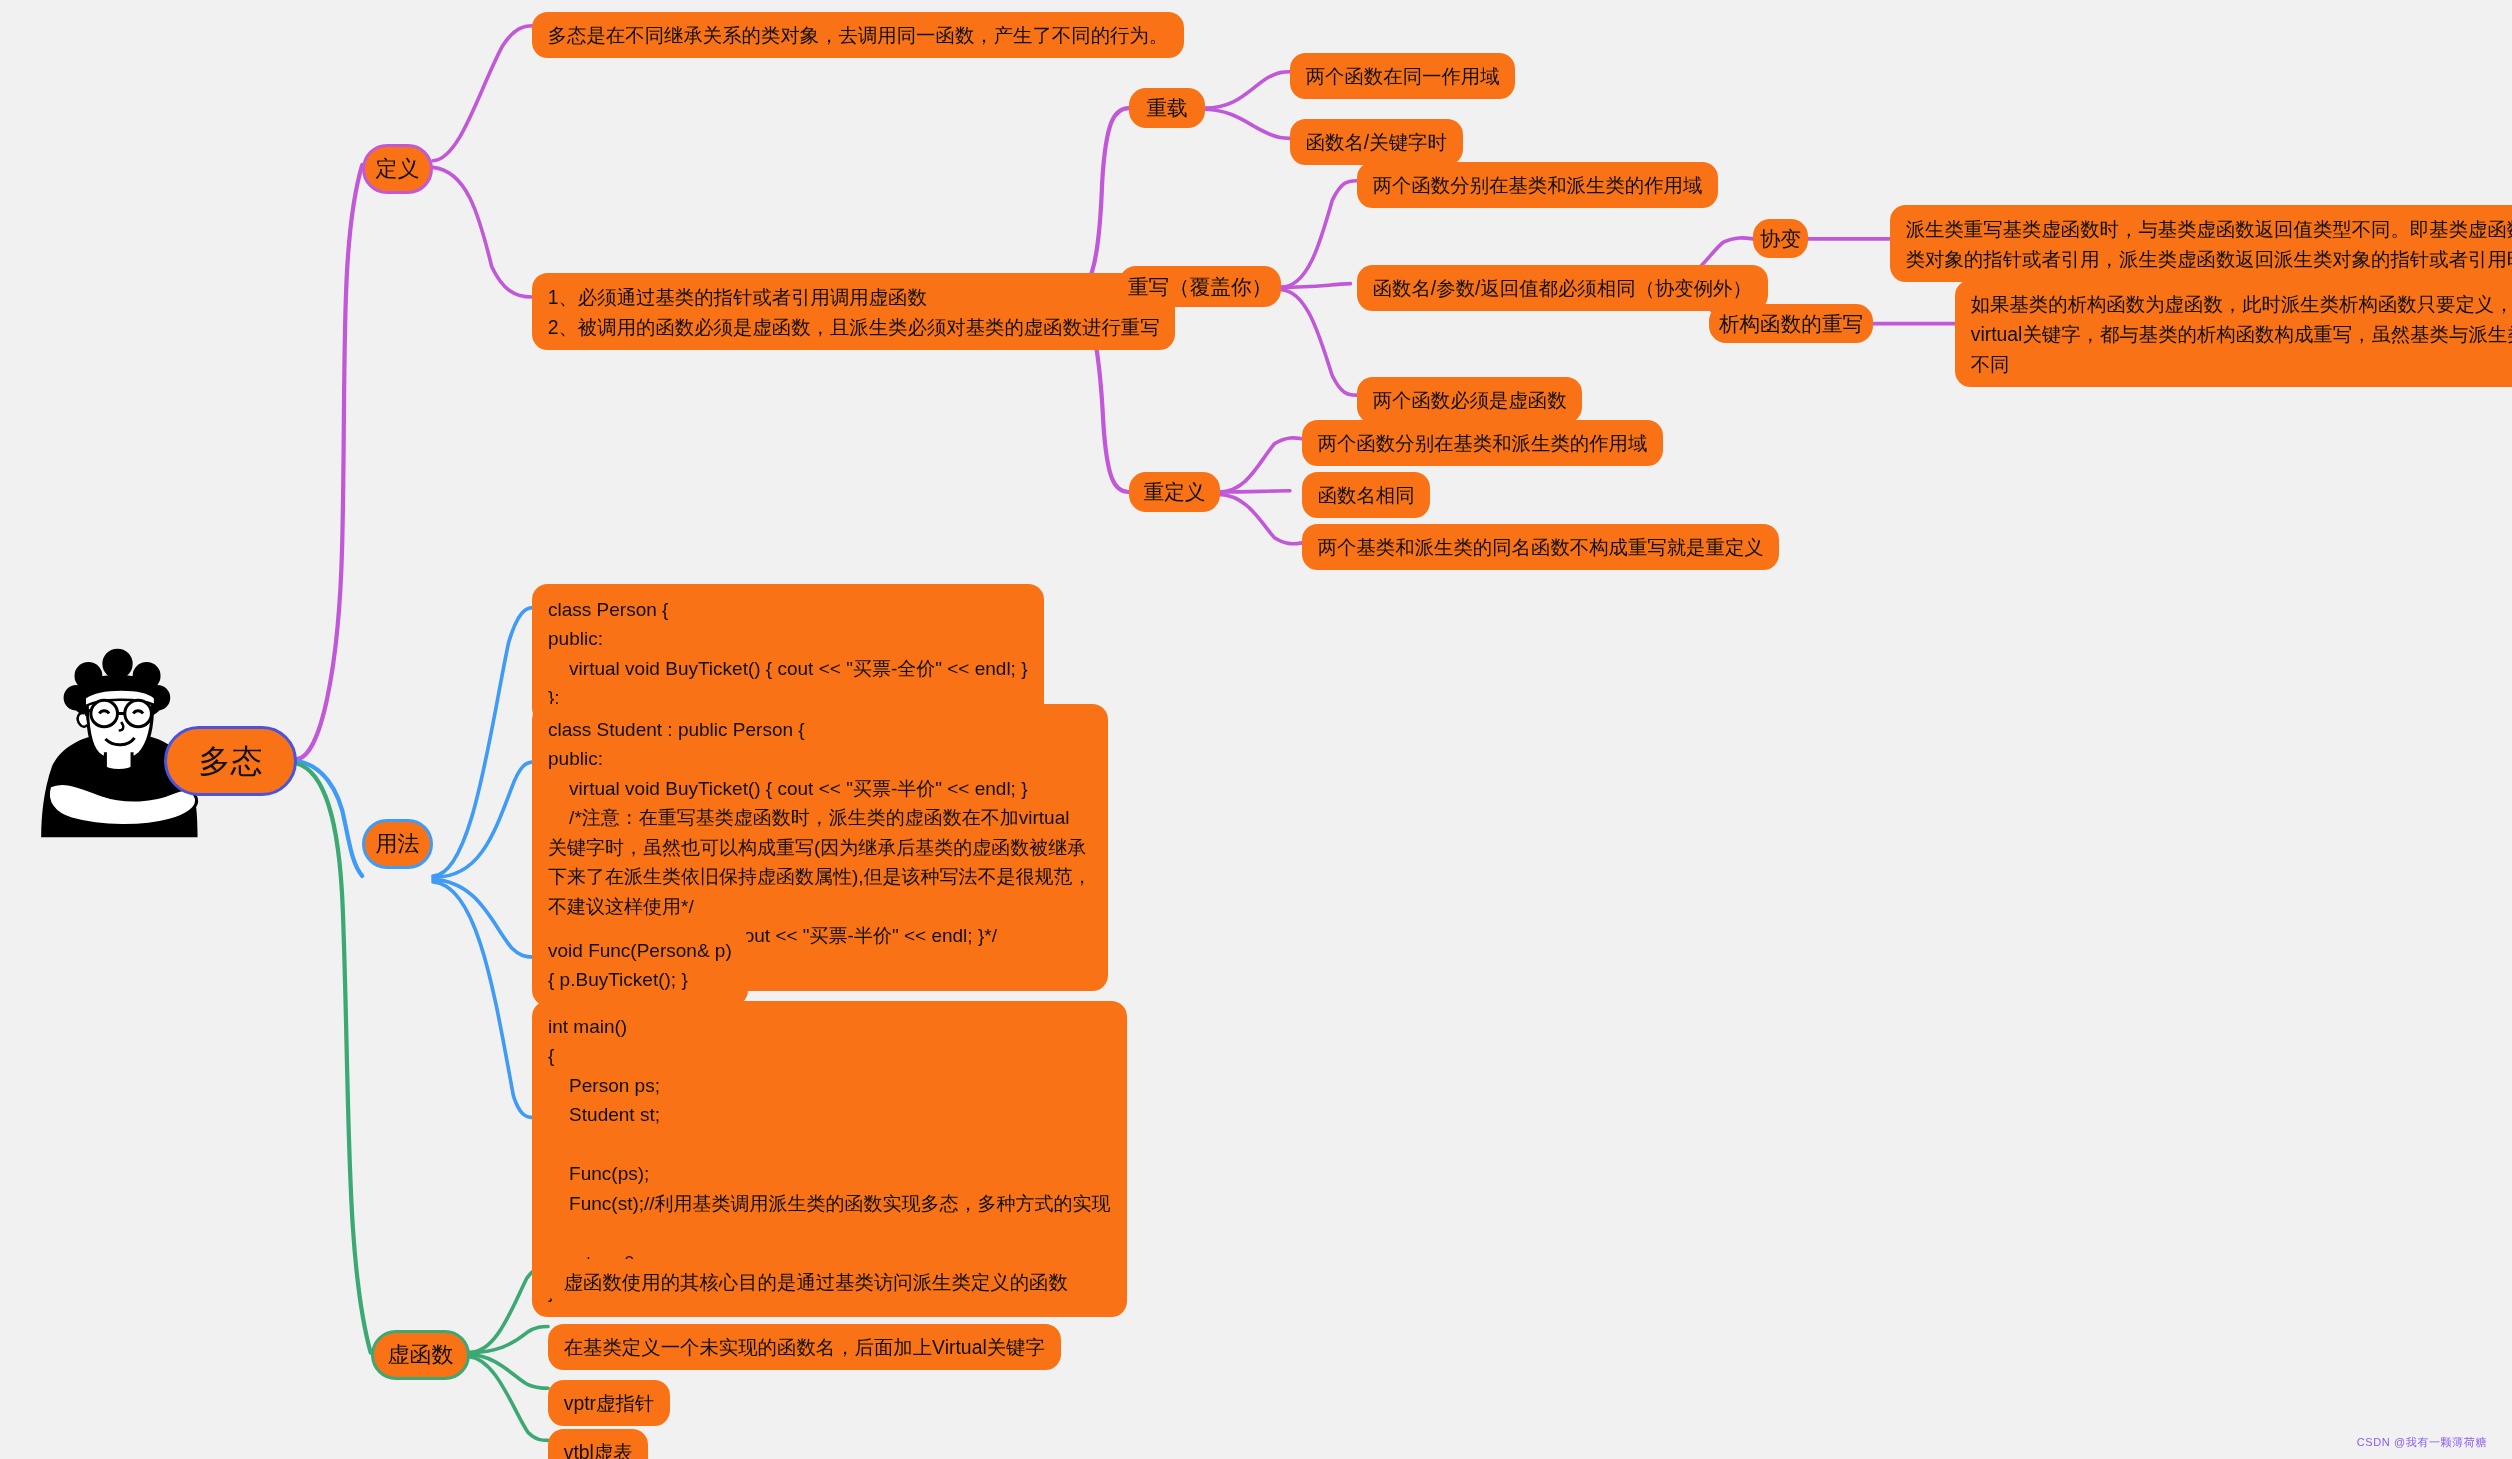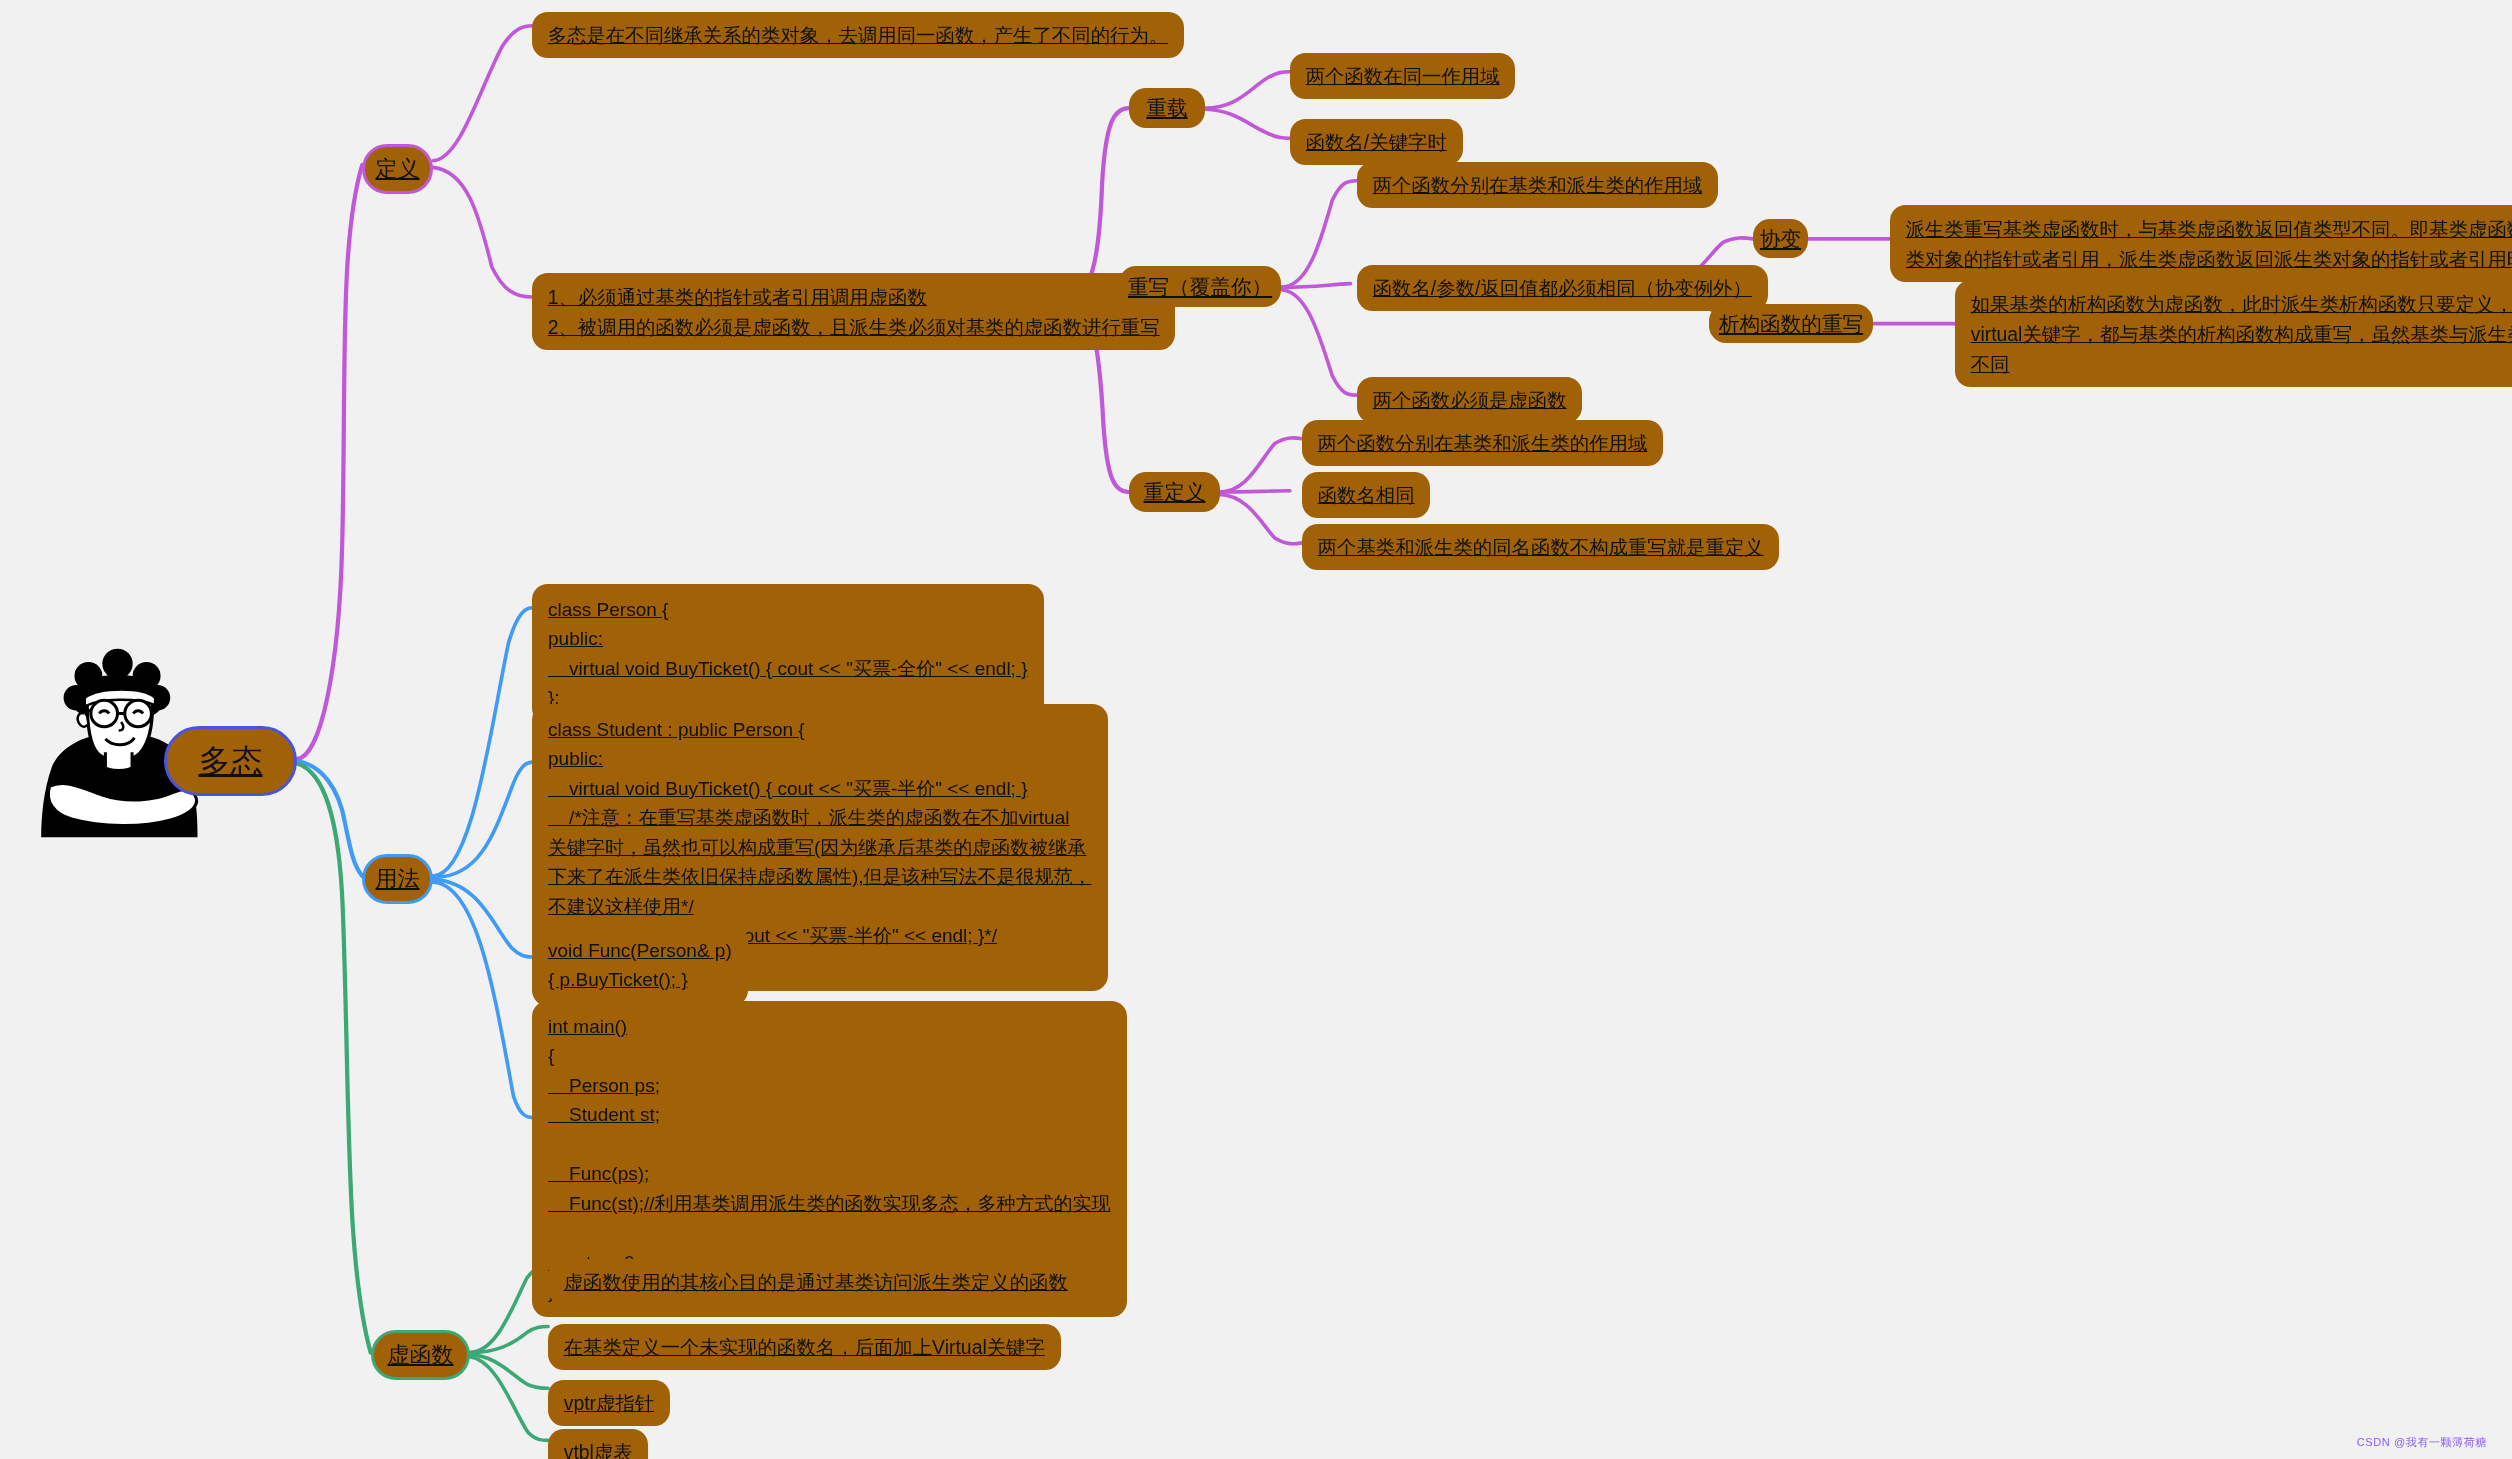--- a/index.html
+++ b/index.html
@@ -31,14 +31,13 @@
   .node {
     position: absolute;
     box-sizing: border-box;
-    background: #a16207;
+    background: #f97316;
     color: #101010;
     border-radius: 15.7px;
     display: flex;
     align-items: center;
     white-space: pre;
     line-height: 1.52;
-    text-decoration: underline;
   }
   
   .leaf {

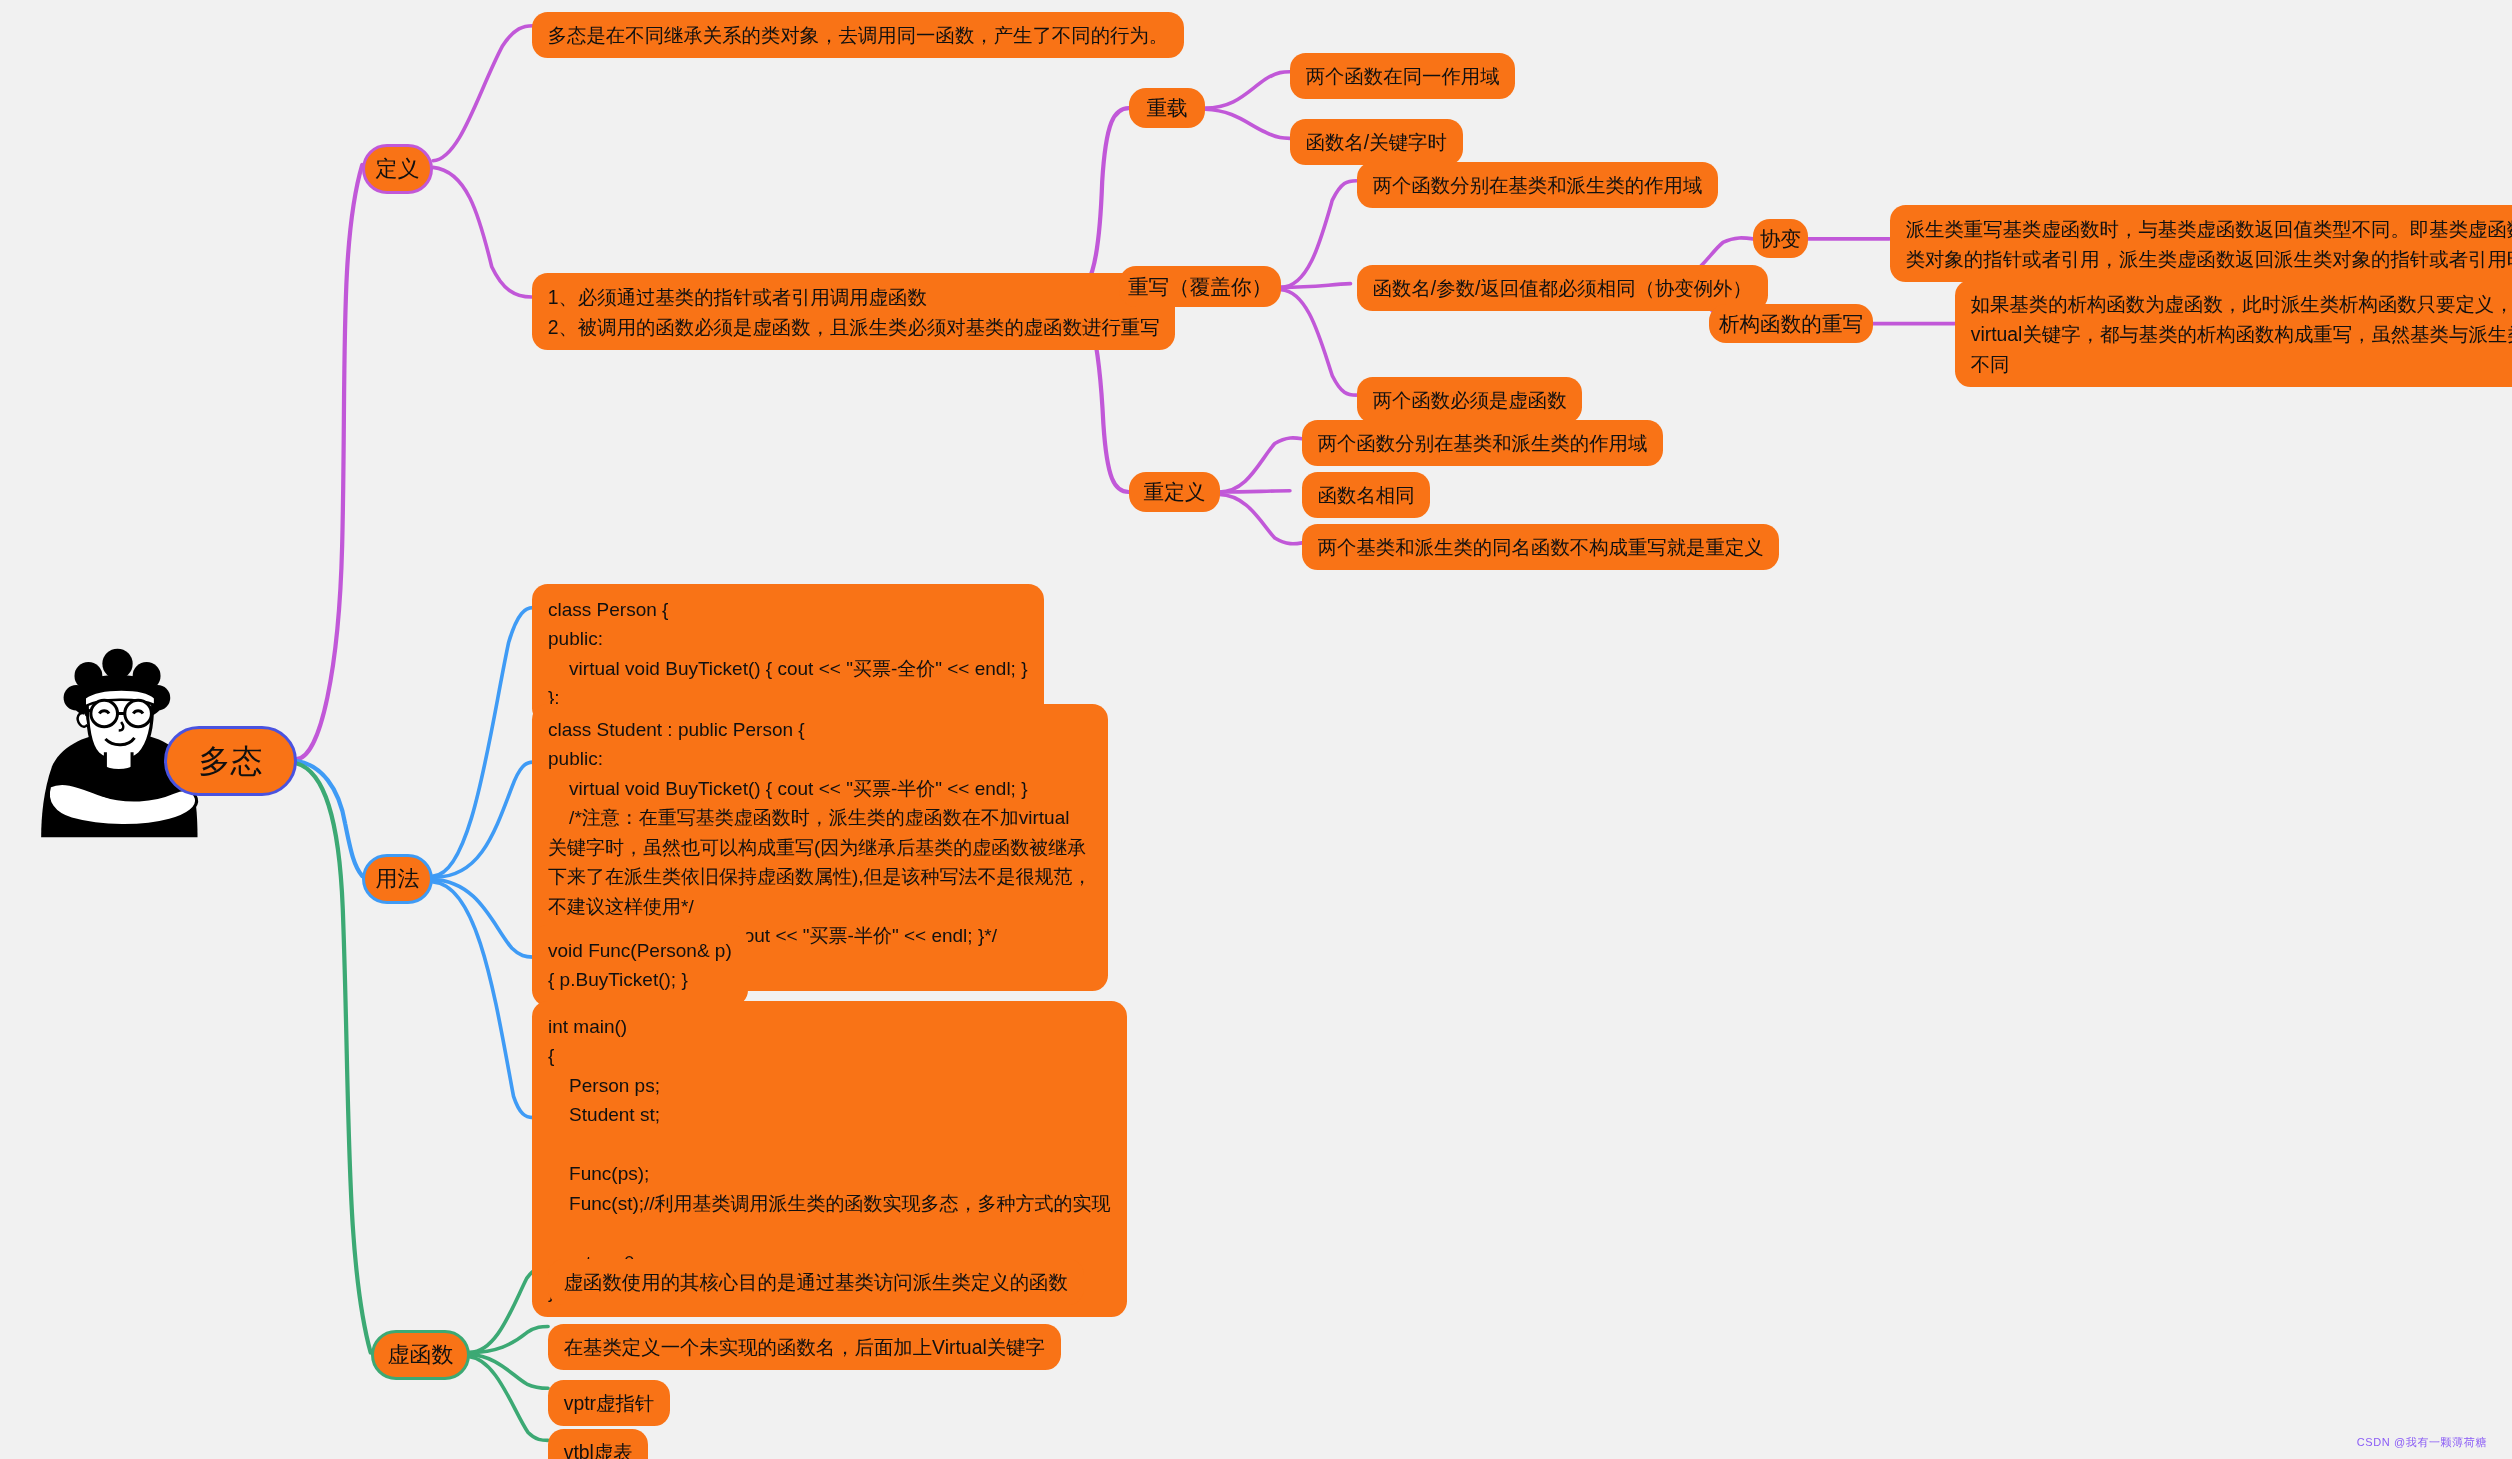--- a/index.html
+++ b/index.html
@@ -258,7 +258,7 @@
     <span>两个基类和派生类的同名函数不构成重写就是重定义</span>
   </div>
 
-  <div class="node pill blue" style="left:362px; top:854px; width:71px; height:42px;">
+  <div class="node pill blue" style="left:362px; top:819px; width:71px; height:42px;">
     <span>用法</span>
   </div>
 

